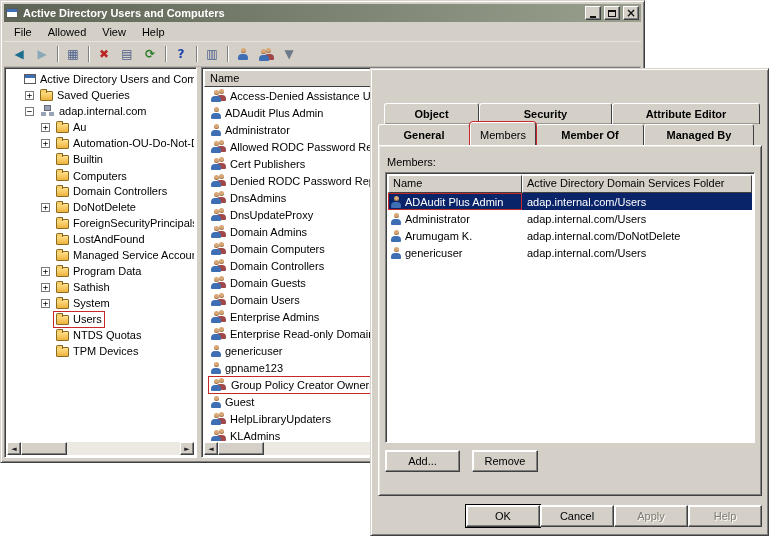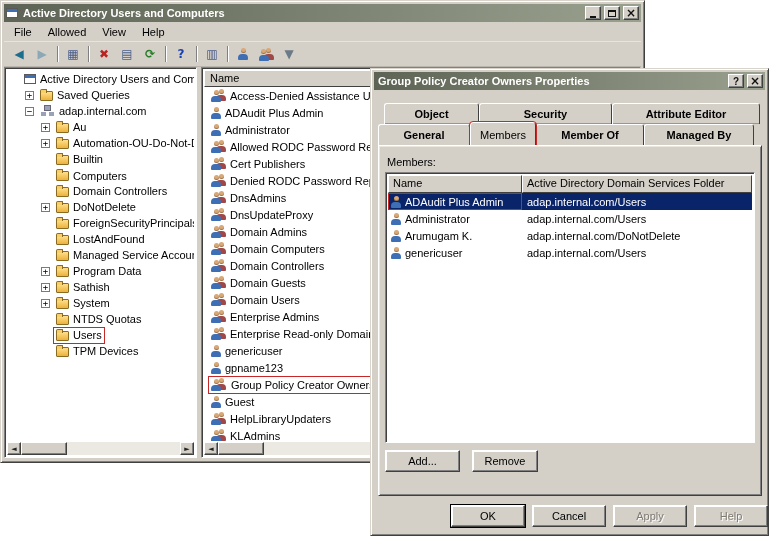--- a/index.html
+++ b/index.html
@@ -555,15 +555,6 @@
 </div>
 
 <div id="dialog" class="win">
-  <div class="titlebar">
-    <span class="title-text">Group Policy Creator Owners Properties</span>
-    <span class="winbtn">
-        <span class="q-glyph"></span>
-      </span>
-    <span class="winbtn">
-        <span class="x-glyph"></span>
-      </span>
-  </div>
   <div class="tabctl">
     <div class="tabs-row row-back" id="tabs-back">
         <span class="tab back" style="width: 95px;">Object</span>

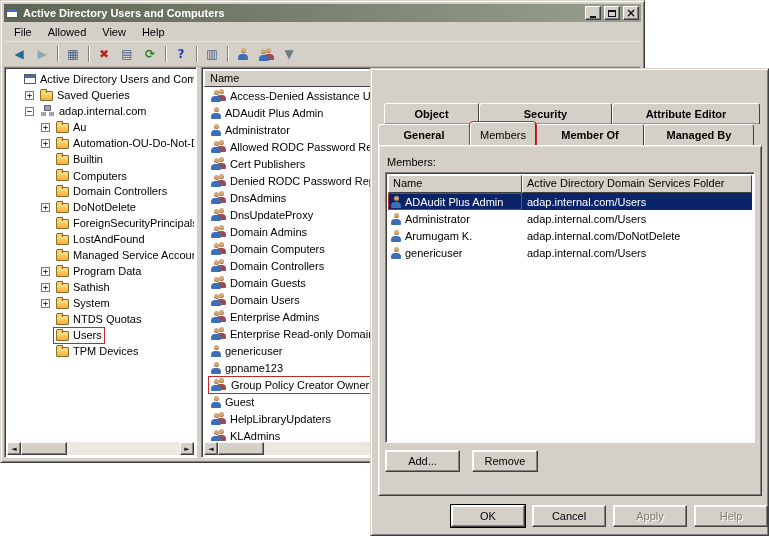--- a/index.html
+++ b/index.html
@@ -335,16 +335,16 @@
           </div>
           <div class="tree-row" style="padding-left: 34px;">
             <span class="exp-spacer"></span>
+            <span class="node annot">
+              <span class="f-ic"></span>
+              <span>Users</span>
+            </span>
+          </div>
+          <div class="tree-row" style="padding-left: 34px;">
+            <span class="exp-spacer"></span>
             <span class="node">
               <span class="f-ic"></span>
               <span>NTDS Quotas</span>
-            </span>
-          </div>
-          <div class="tree-row" style="padding-left: 34px;">
-            <span class="exp-spacer"></span>
-            <span class="node annot">
-              <span class="f-ic"></span>
-              <span>Users</span>
             </span>
           </div>
           <div class="tree-row" style="padding-left: 34px;">

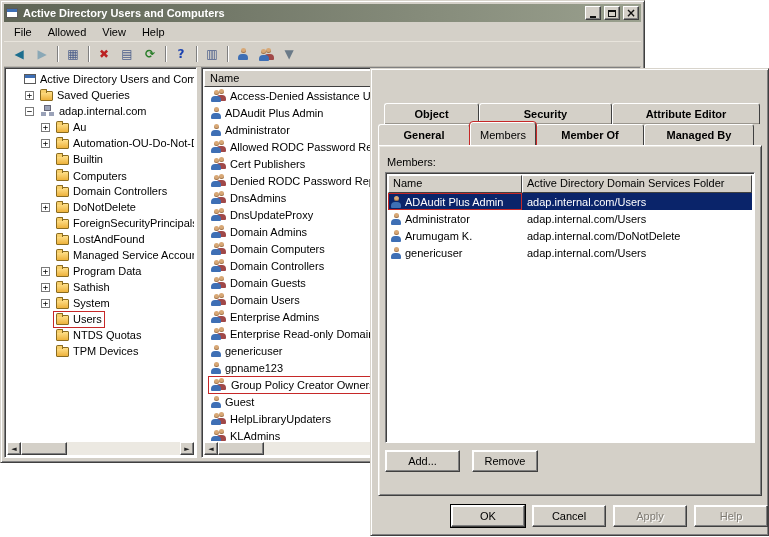--- a/index.html
+++ b/index.html
@@ -156,7 +156,7 @@
   .btn.wide{min-width:75px}
   .btn.default{box-shadow:inset -1px -1px 0 #808080, inset 1px 1px 0 #fff, 0 0 0 1px #000}
   .btn.disabled{color:#7e7a72;text-shadow:1px 1px 0 #fff}
-  .dlgbtns{position:absolute;right:0;bottom:8px;display:flex;gap:7px}
+  .dlgbtns{position:absolute;right:6px;bottom:8px;display:flex;gap:0}
   .dlgbtns .btn{width:74px;min-width:74px}
 </style>
 </head>

